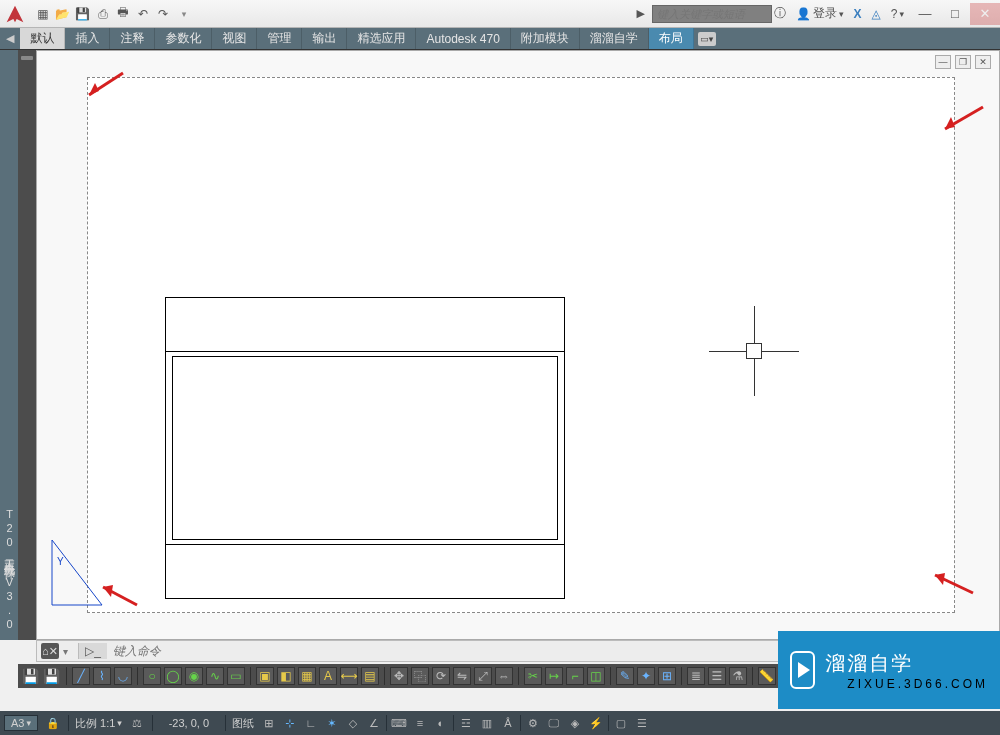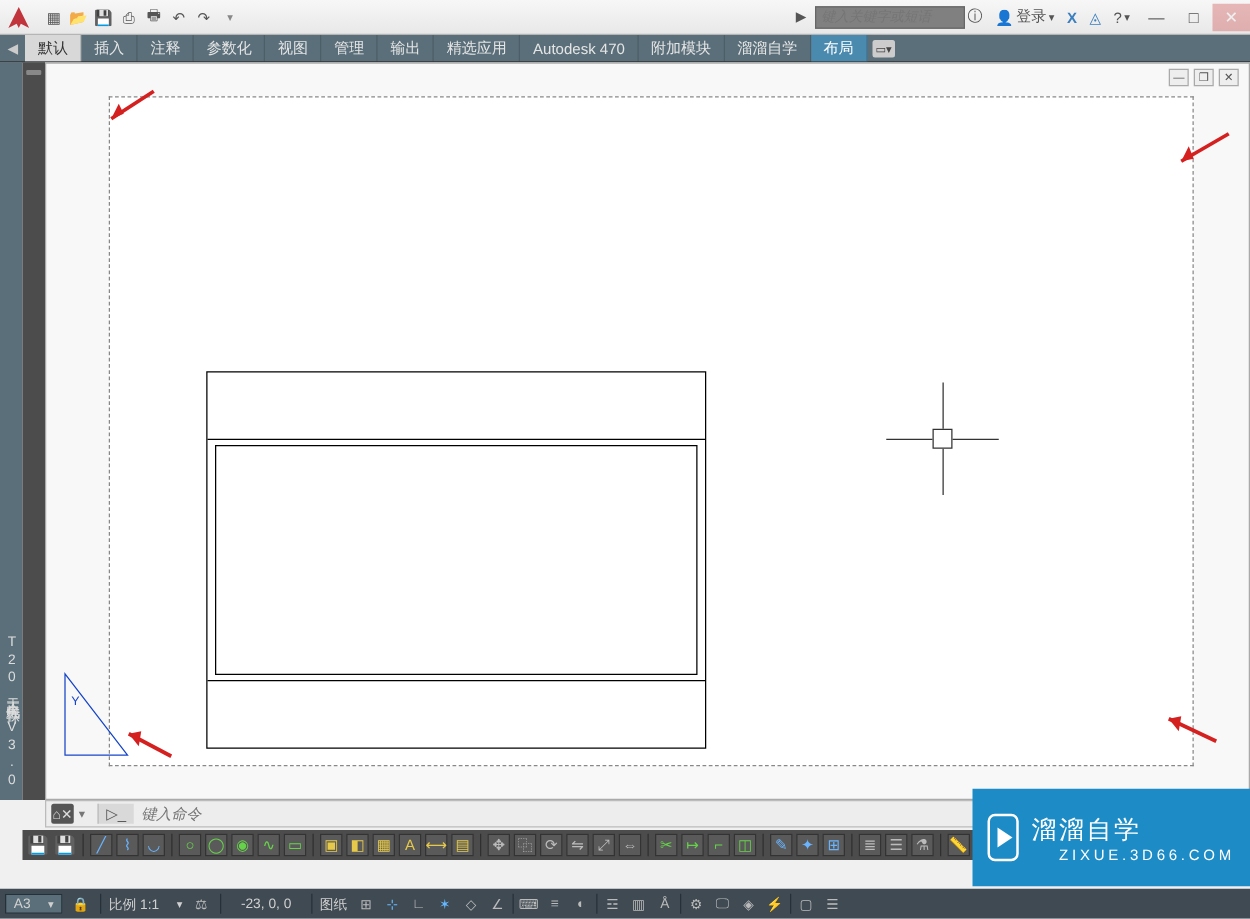--- a/index.html
+++ b/index.html
@@ -97,7 +97,7 @@
 .wm-play::before { content:""; border-left:12px solid #fff; border-top:8px solid transparent; border-bottom:8px solid transparent; margin-left:3px;}
 .wm-txt { color:#fff; }
 .wm-txt .t1 { font-size:20px; font-weight:normal; letter-spacing:2px;}
-.wm-txt .t2 { font-size:12px; letter-spacing:3px; color:#ffffff;margin-left:22px;}
+.wm-txt .t2 { font-size:12px; letter-spacing:3px; color:#000000;margin-left:22px;}
 
 
 .dd-ar::after{content:"▾"; font-size:9px; color:#888; margin-left:2px;}

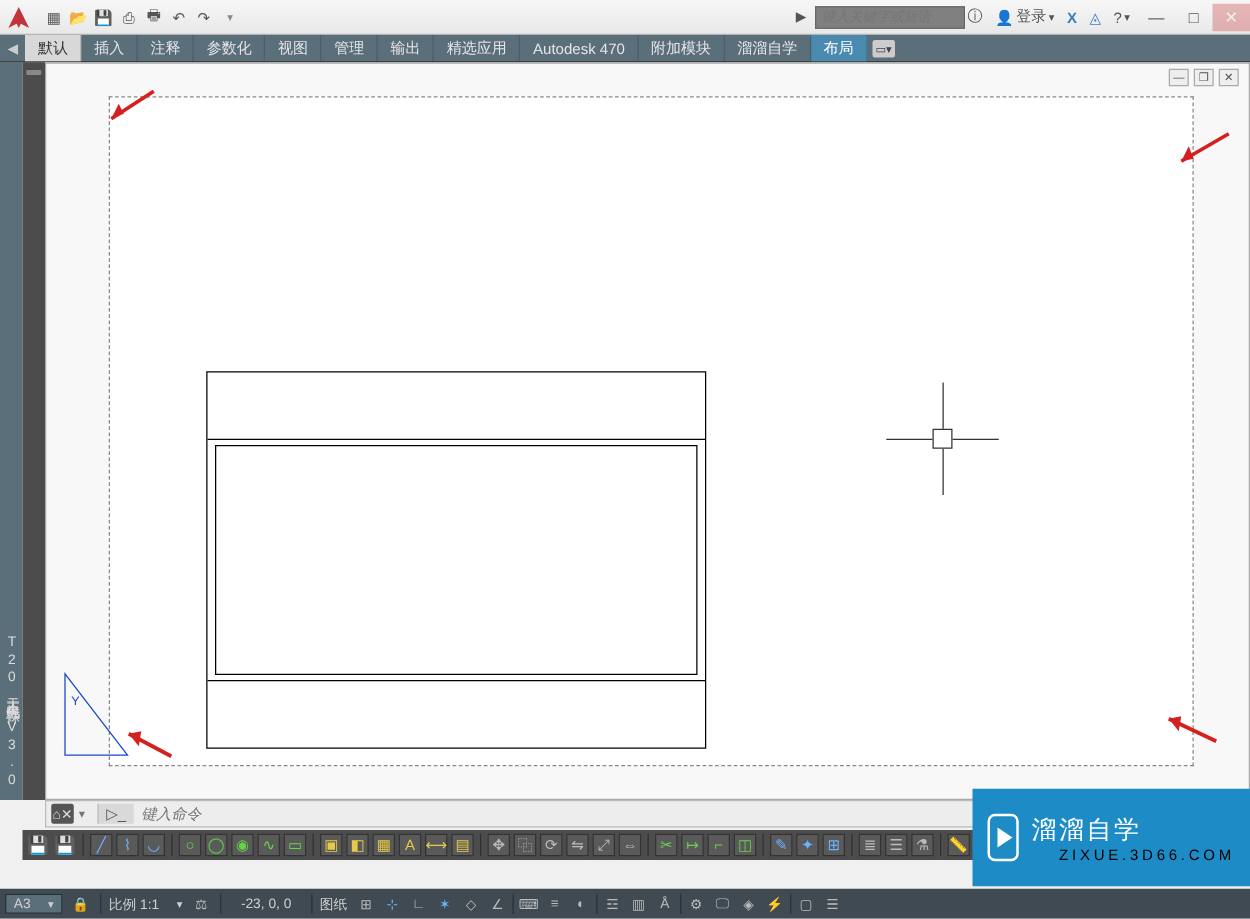--- a/index.html
+++ b/index.html
@@ -84,7 +84,7 @@
 
 .status { position:absolute; left:0; right:0; bottom:0; height:24px; background:#3f4a52; display:flex; align-items:center; gap:6px; padding:0 4px; color:#d0d0d0; font-size:11px; z-index:4;}
 .status .chip { background:#5a6f7a; padding:1px 6px; border:1px solid #263038; cursor:pointer;}
-.status .dd { display:flex; align-items:center; gap:14px; cursor:pointer;}
+.status .dd { display:flex; align-items:center; gap:2px; cursor:pointer;}
 .status .coord { min-width:60px; text-align:center; }
 .status-icons { display:flex; gap:3px; align-items:center;}
 .sico { width:18px; height:18px; display:flex; align-items:center; justify-content:center; color:#bbb; cursor:pointer;}

